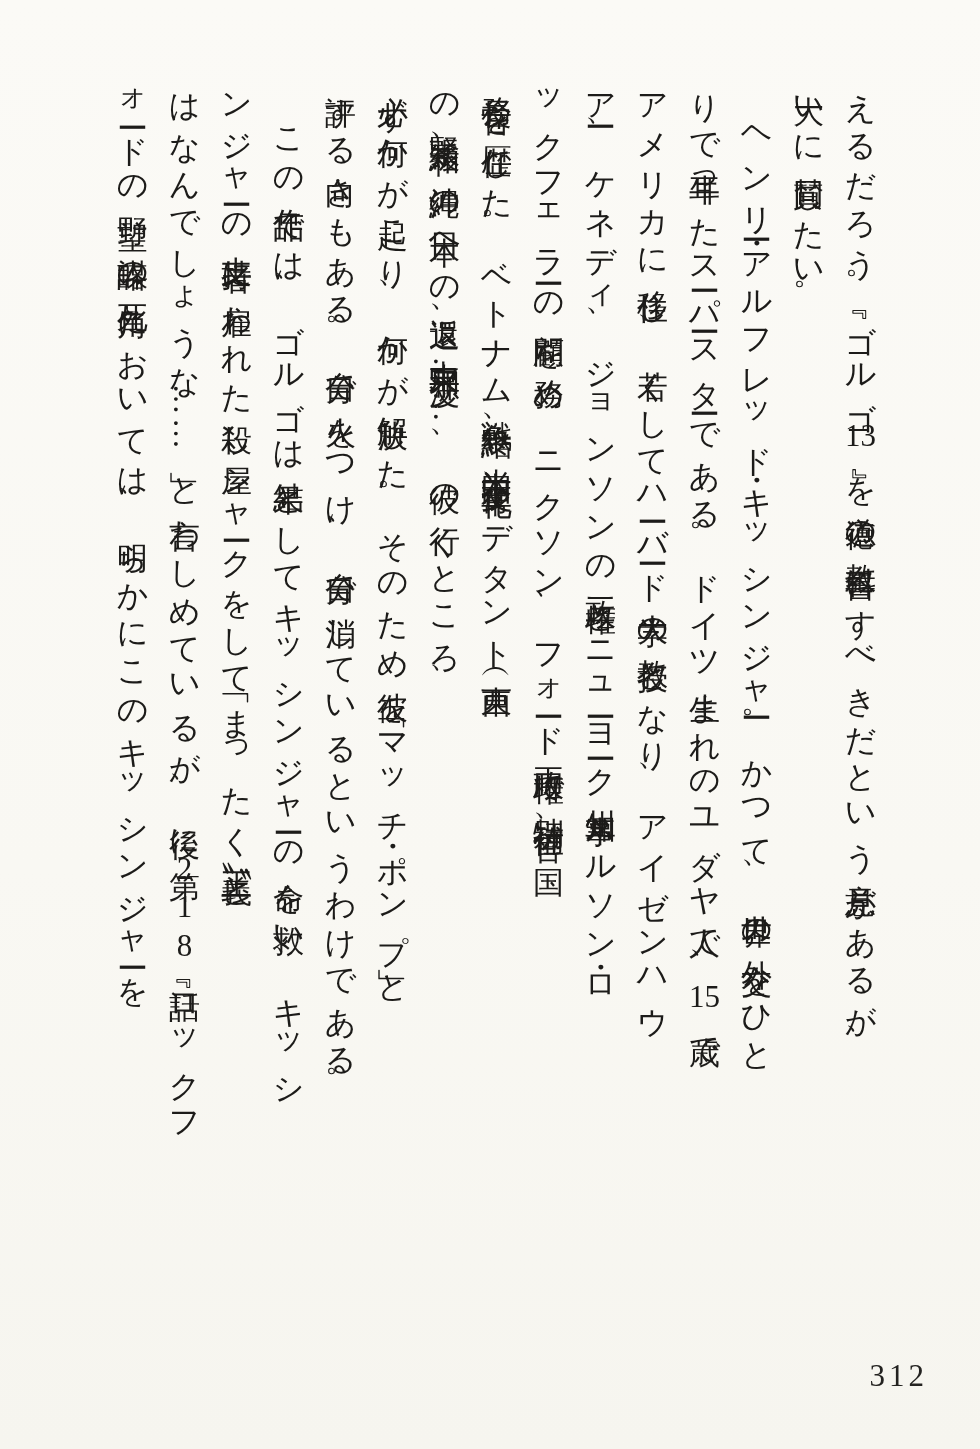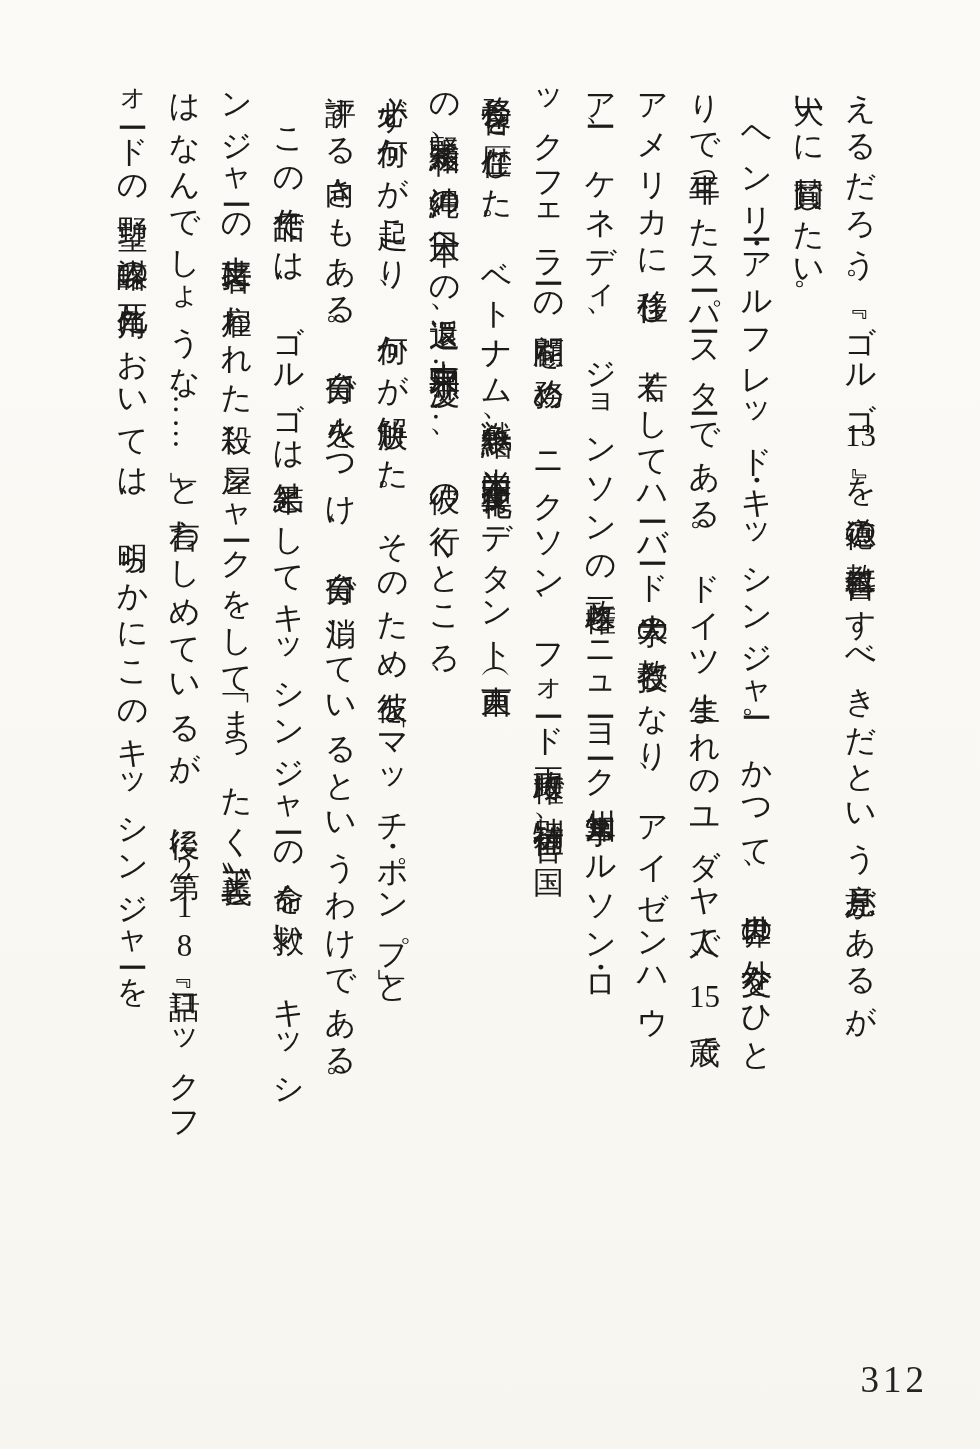--- a/index.html
+++ b/index.html
@@ -51,7 +51,7 @@
     position: absolute;
     top: 1358px;
     right: 52px;
-    font-size: 37px;
+    font-size: 31px;
     letter-spacing: 4px;
     color: #242321;
   }

